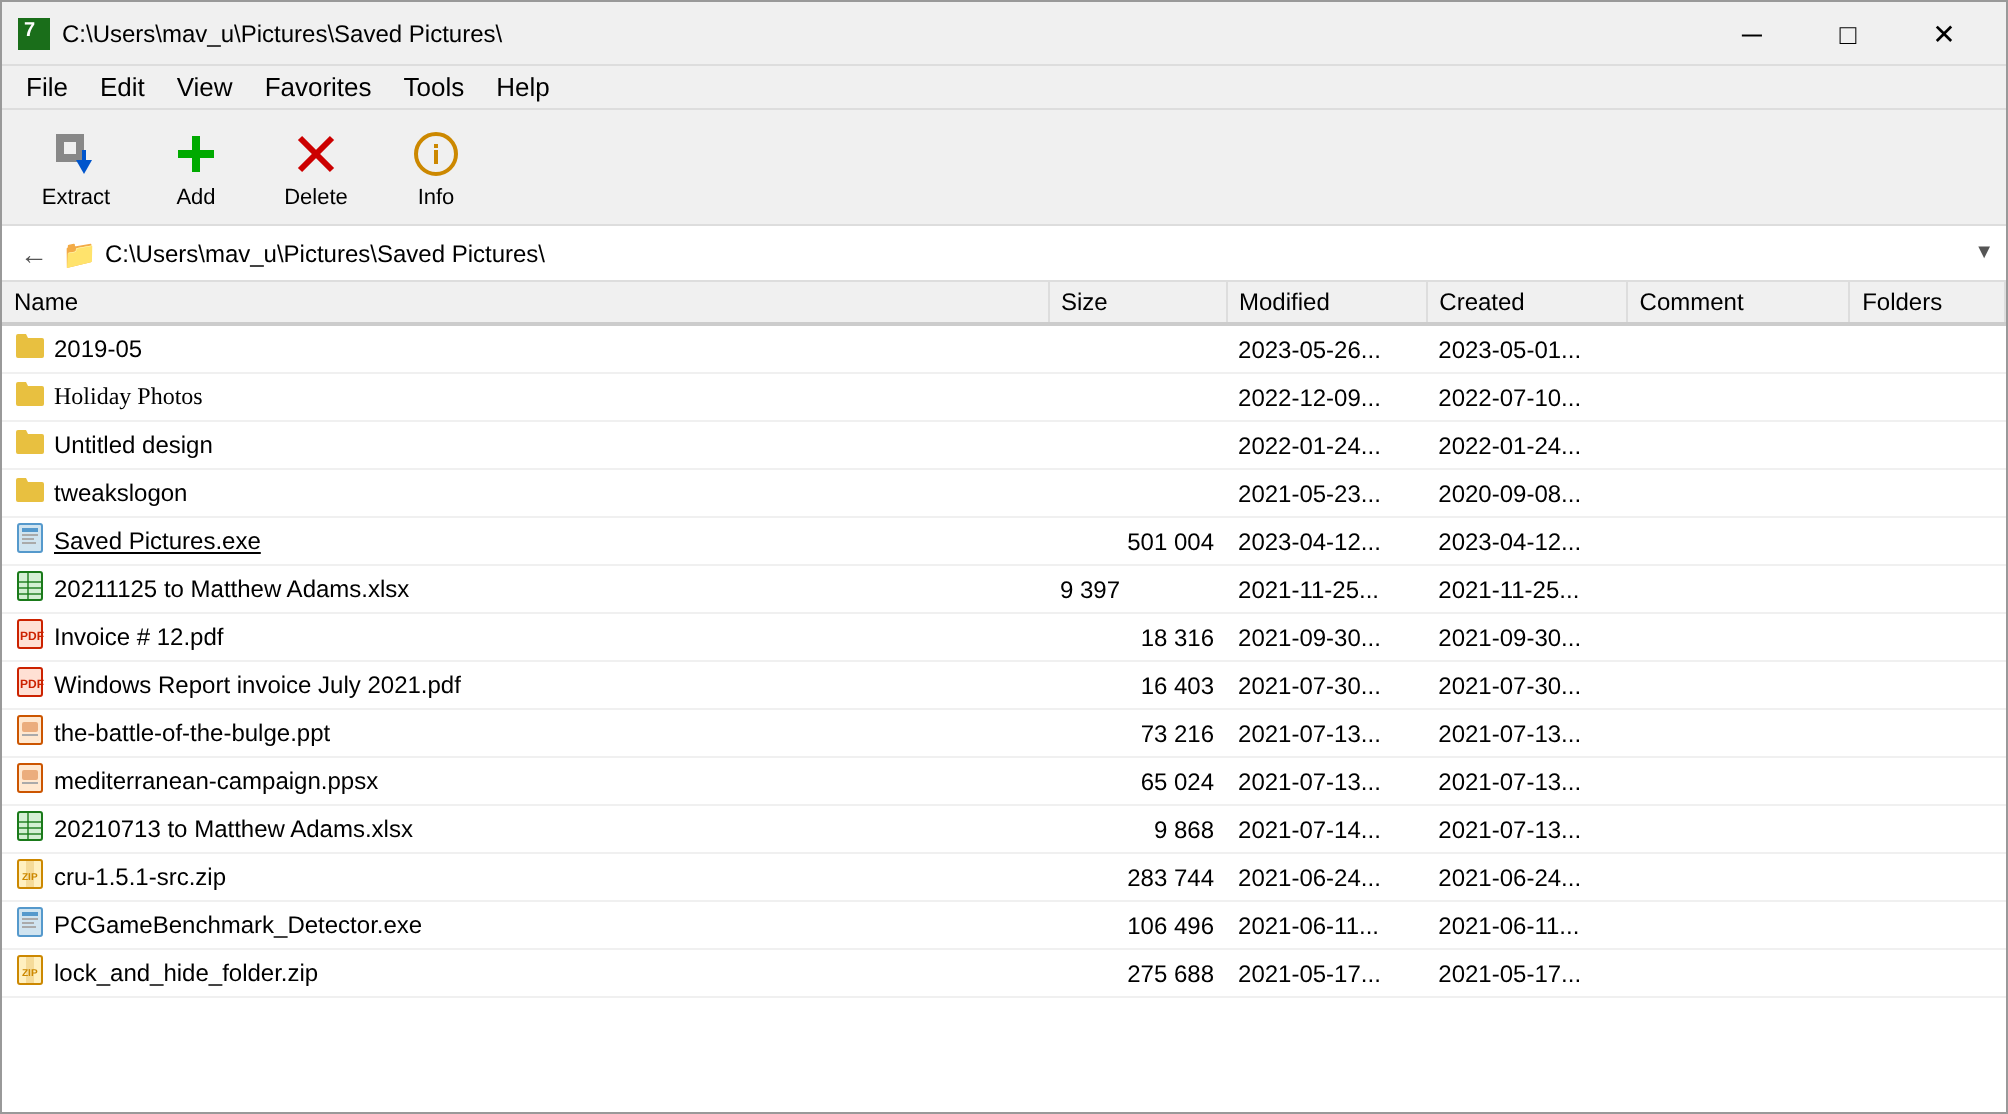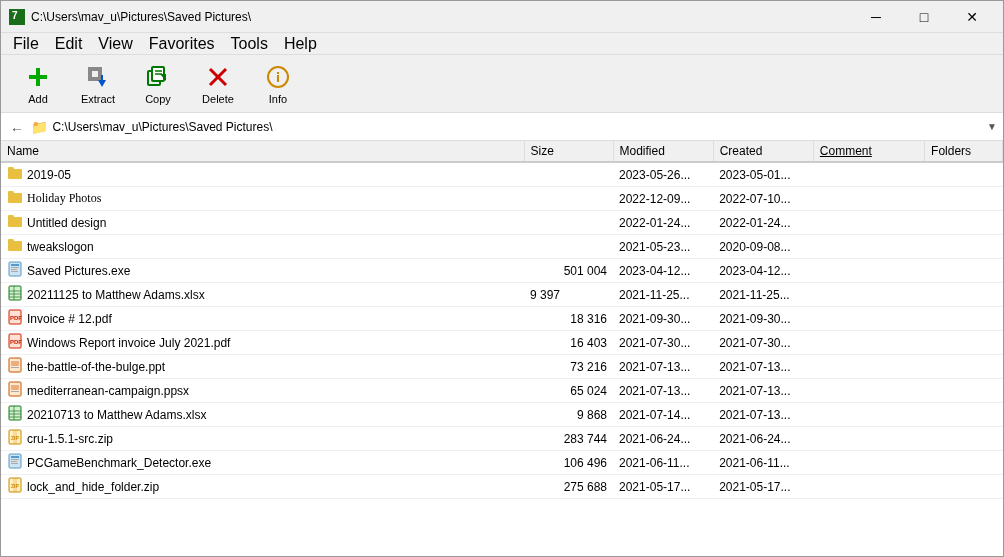--- a/index.html
+++ b/index.html
@@ -66,7 +66,7 @@
     .menu-item {
       padding: 2px 8px;
       cursor: pointer;
-      font-size: 16px;
+      font-size: 13px;
     }
 
     

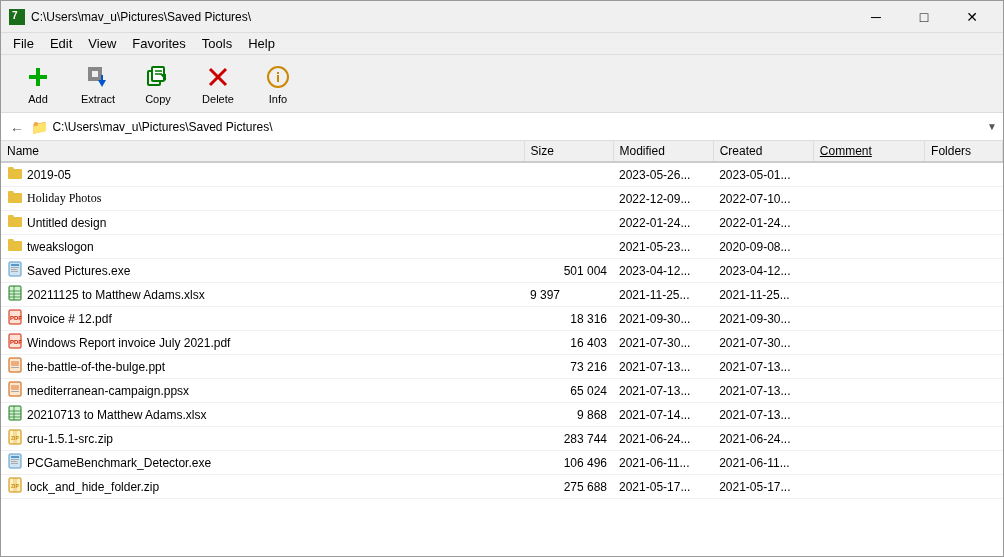--- a/index.html
+++ b/index.html
@@ -210,15 +210,6 @@
     <div class="tool-btn">
       <div class="tool-icon">
         <svg width="24" height="24" viewBox="0 0 24 24">
-          <rect x="10" y="3" width="4" height="18" fill="#00aa00"></rect>
-          <rect x="3" y="10" width="18" height="4" fill="#00aa00"></rect>
-        </svg>
-      </div>
-      <span>Add</span>
-    </div>
-    <div class="tool-btn">
-      <div class="tool-icon">
-        <svg width="24" height="24" viewBox="0 0 24 24">
           <rect x="2" y="2" width="14" height="4" fill="#888" rx="1"></rect>
           <rect x="2" y="2" width="4" height="14" fill="#888"></rect>
           <rect x="2" y="12" width="14" height="4" fill="#888"></rect>
@@ -228,6 +219,15 @@
         </svg>
       </div>
       <span>Extract</span>
+    </div>
+    <div class="tool-btn">
+      <div class="tool-icon">
+        <svg width="24" height="24" viewBox="0 0 24 24">
+          <rect x="10" y="3" width="4" height="18" fill="#00aa00"></rect>
+          <rect x="3" y="10" width="18" height="4" fill="#00aa00"></rect>
+        </svg>
+      </div>
+      <span>Add</span>
     </div>
     <div class="tool-btn">
       <div class="tool-icon">

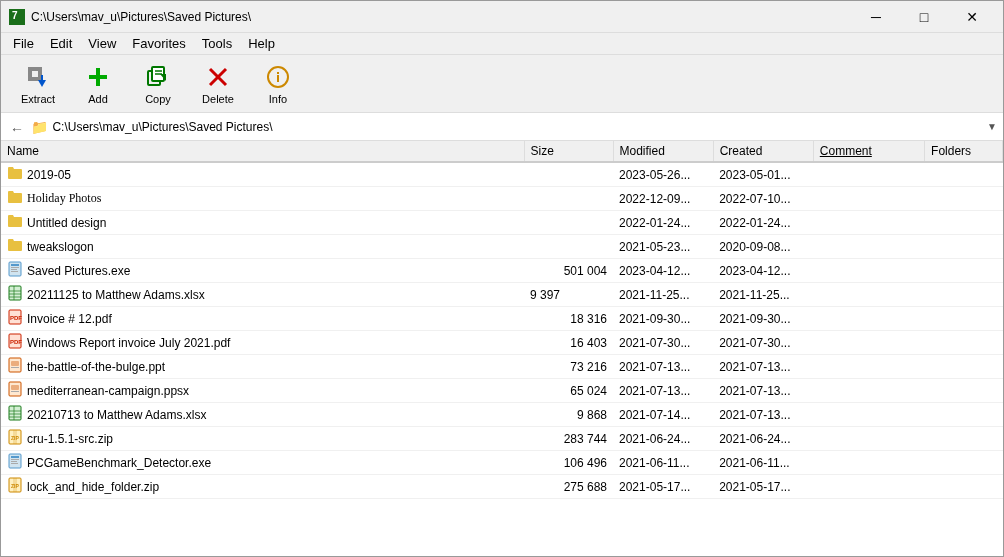--- a/index.html
+++ b/index.html
@@ -232,18 +232,6 @@
     <div class="tool-btn">
       <div class="tool-icon">
         <svg width="24" height="24" viewBox="0 0 24 24">
-          <rect x="2" y="6" width="12" height="14" rx="1" fill="none" stroke="#007700" stroke-width="2"></rect>
-          <rect x="6" y="2" width="12" height="14" rx="1" fill="white" stroke="#007700" stroke-width="2"></rect>
-          <line x1="9" y1="6" x2="16" y2="6" stroke="#007700" stroke-width="1.5"></line>
-          <line x1="9" y1="9" x2="16" y2="9" stroke="#007700" stroke-width="1.5"></line>
-          <polyline points="14,9 20,9 20,16 14,9" fill="#007700"></polyline>
-        </svg>
-      </div>
-      <span>Copy</span>
-    </div>
-    <div class="tool-btn">
-      <div class="tool-icon">
-        <svg width="24" height="24" viewBox="0 0 24 24">
           <line x1="4" y1="4" x2="20" y2="20" stroke="#cc0000" stroke-width="3"></line>
           <line x1="20" y1="4" x2="4" y2="20" stroke="#cc0000" stroke-width="3"></line>
         </svg>

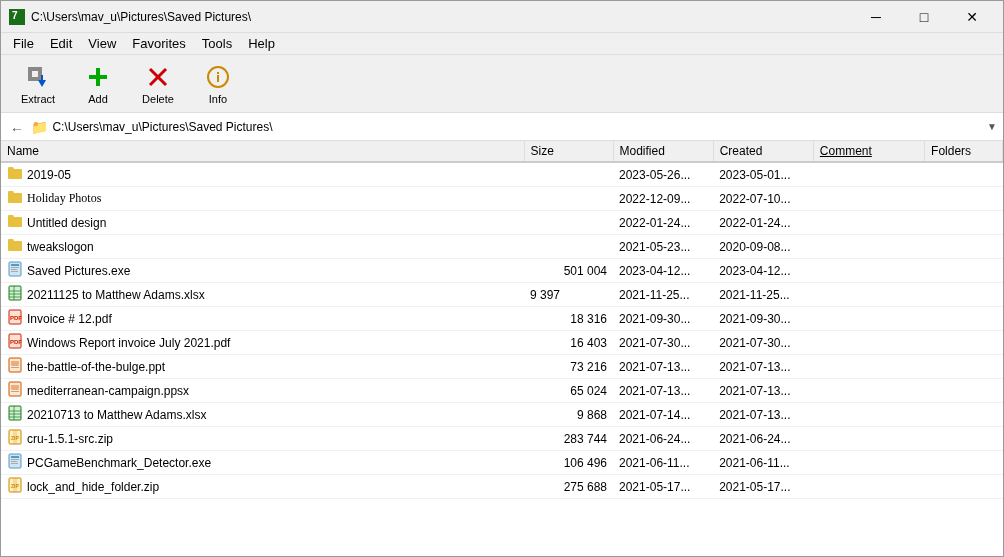--- a/index.html
+++ b/index.html
@@ -169,7 +169,7 @@
     .col-size { width: 80px; text-align: right; }
     .col-modified { width: 90px; }
     .col-created { width: 90px; }
-    .col-comment { width: 100px; text-decoration: underline; }
+    .col-comment { width: 100px; }
     .col-folders { width: 70px; text-align: right; }
 
     .main-content {

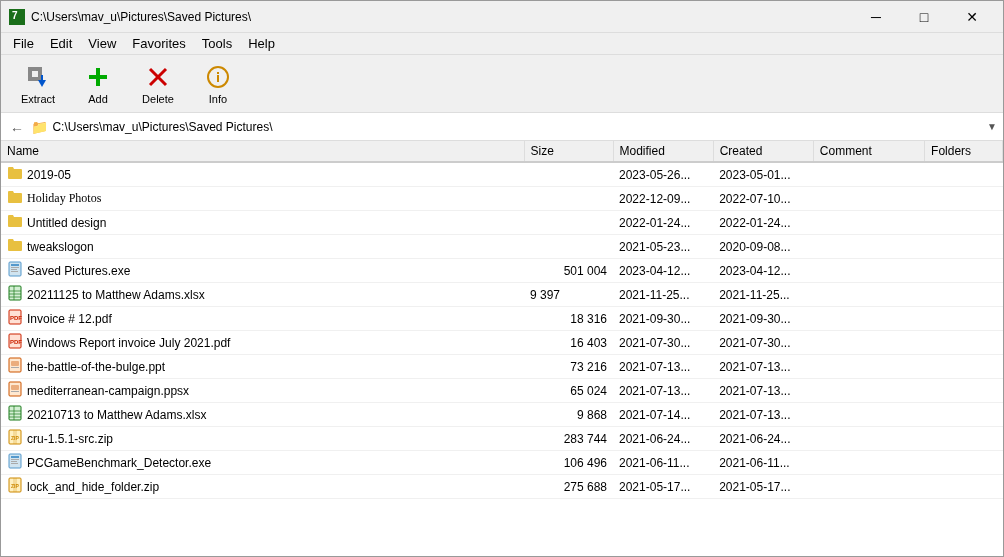--- a/index.html
+++ b/index.html
@@ -318,7 +318,7 @@
                   <rect x="4" y="6" width="8" height="1" fill="#aaa"></rect>
                   <rect x="4" y="8" width="6" height="1" fill="#aaa"></rect>
                   <rect x="4" y="10" width="7" height="1" fill="#aaa"></rect>
-                </svg></span><span style="vertical-align:middle;">Saved Pictures.exe</span></td>
+                </svg></span><span style="vertical-align:middle;text-decoration:underline;">Saved Pictures.exe</span></td>
             <td class="col-size" style="text-align: right;">501 004</td>
             <td class="col-modified">2023-04-12...</td>
             <td class="col-created">2023-04-12...</td>

